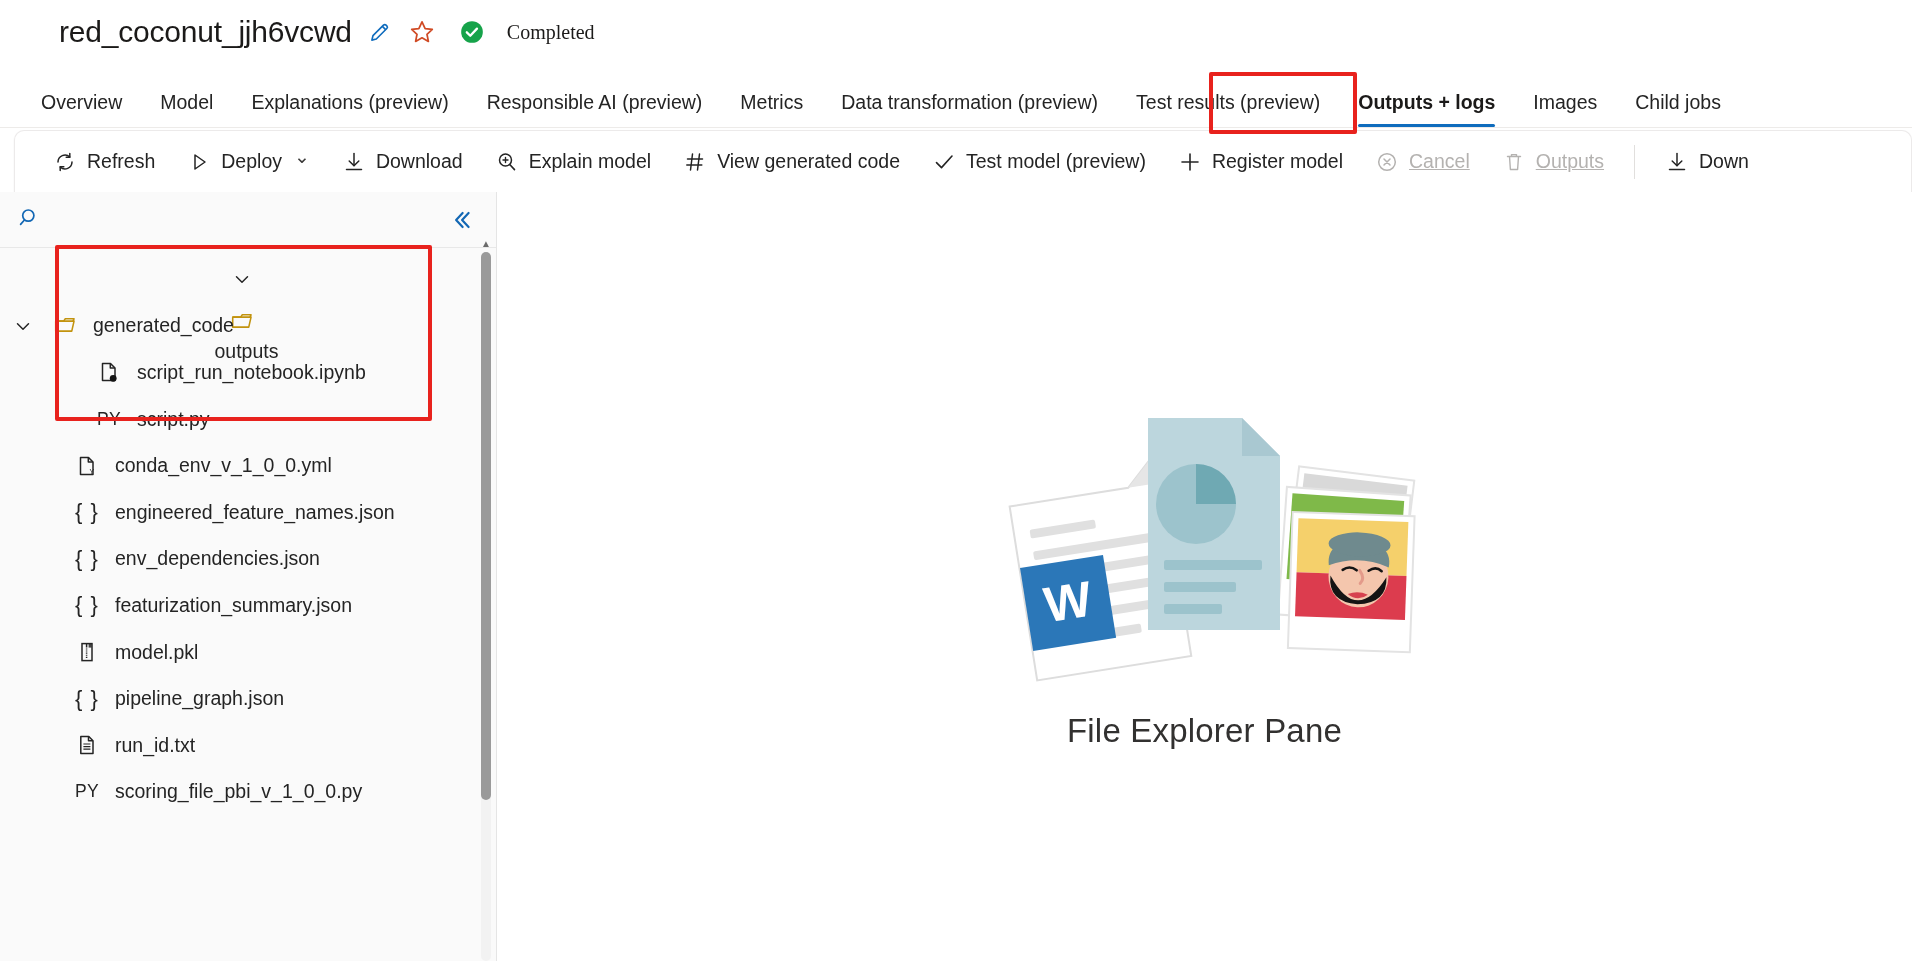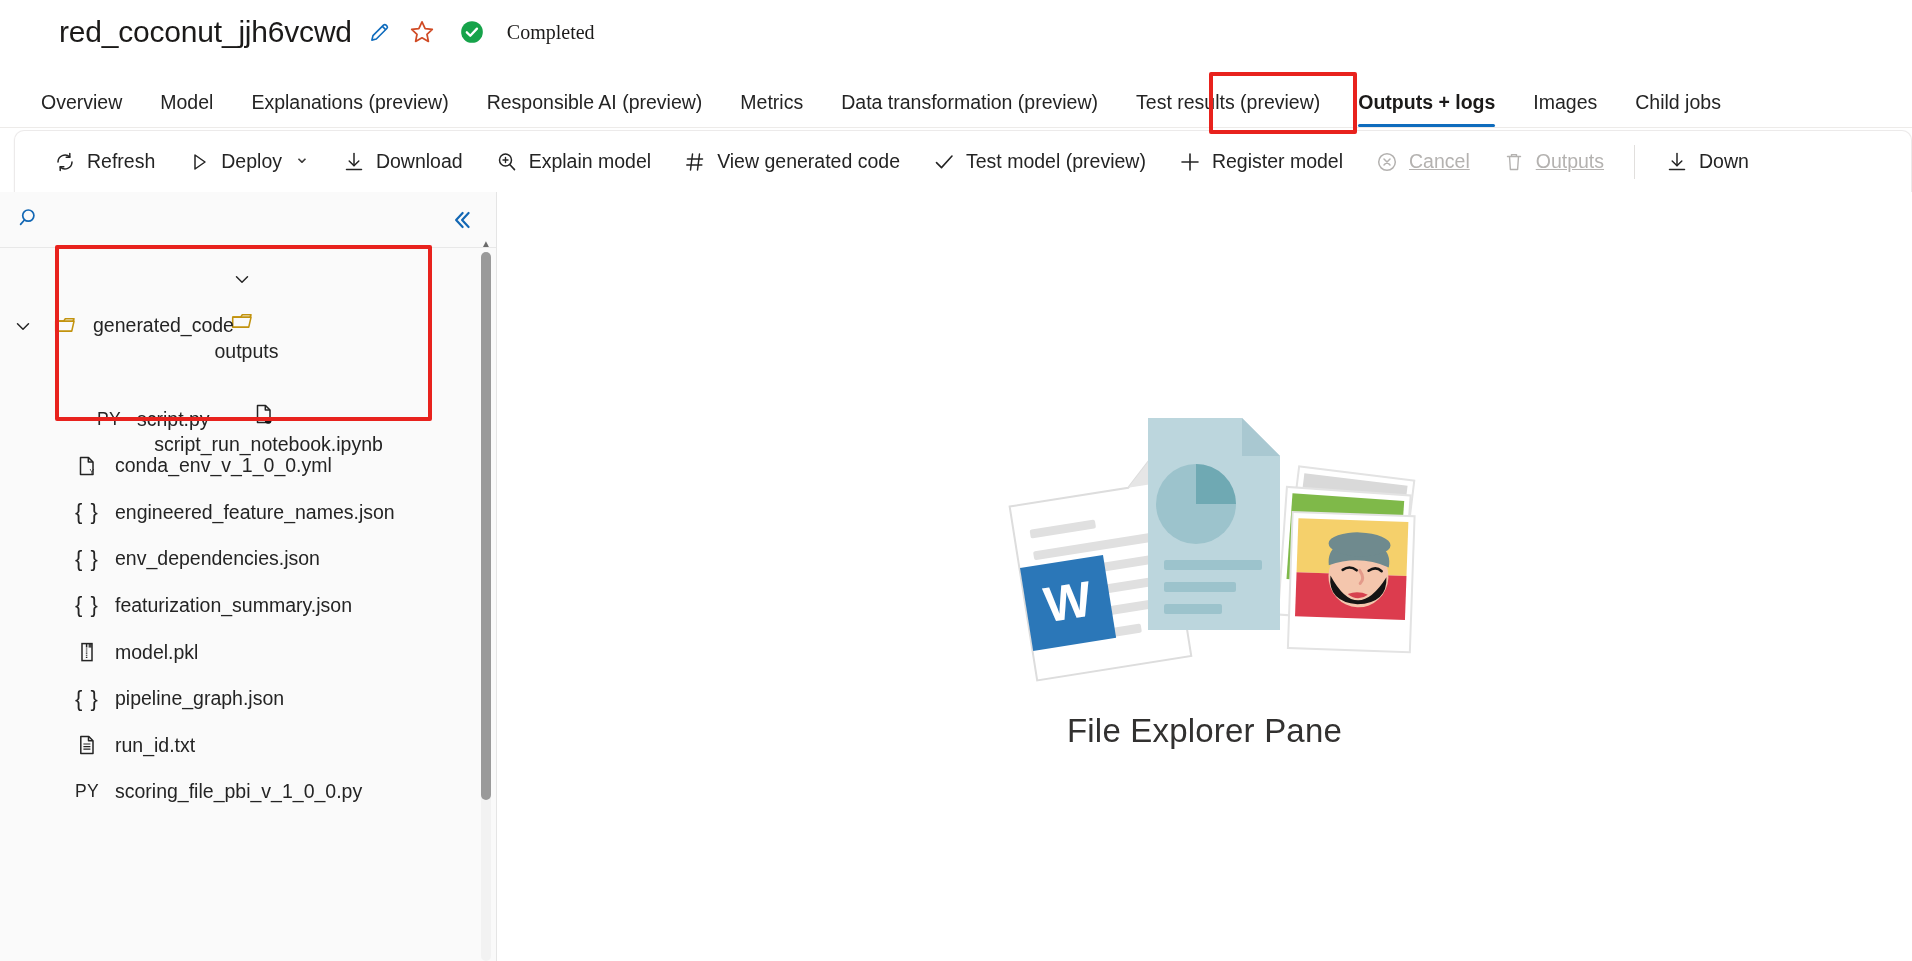--- a/index.html
+++ b/index.html
@@ -307,7 +307,7 @@
           </span>
           <span class="tw-label">generated_code</span>
         </div>
-        <div class="tree-row" style="padding-left: 44px; flex-direction: column;">
+        <div class="tree-row" style="padding-left: 44px;">
           <span class="tw-chev"></span>
           <span class="tw-ico">
             <svg width="24" height="24" viewBox="0 0 24 24" fill="none">

